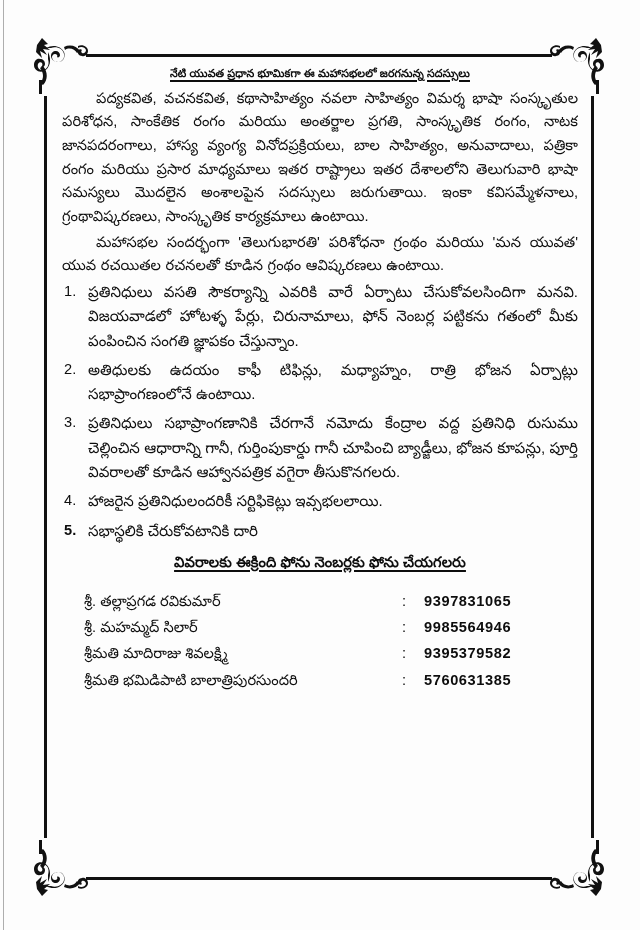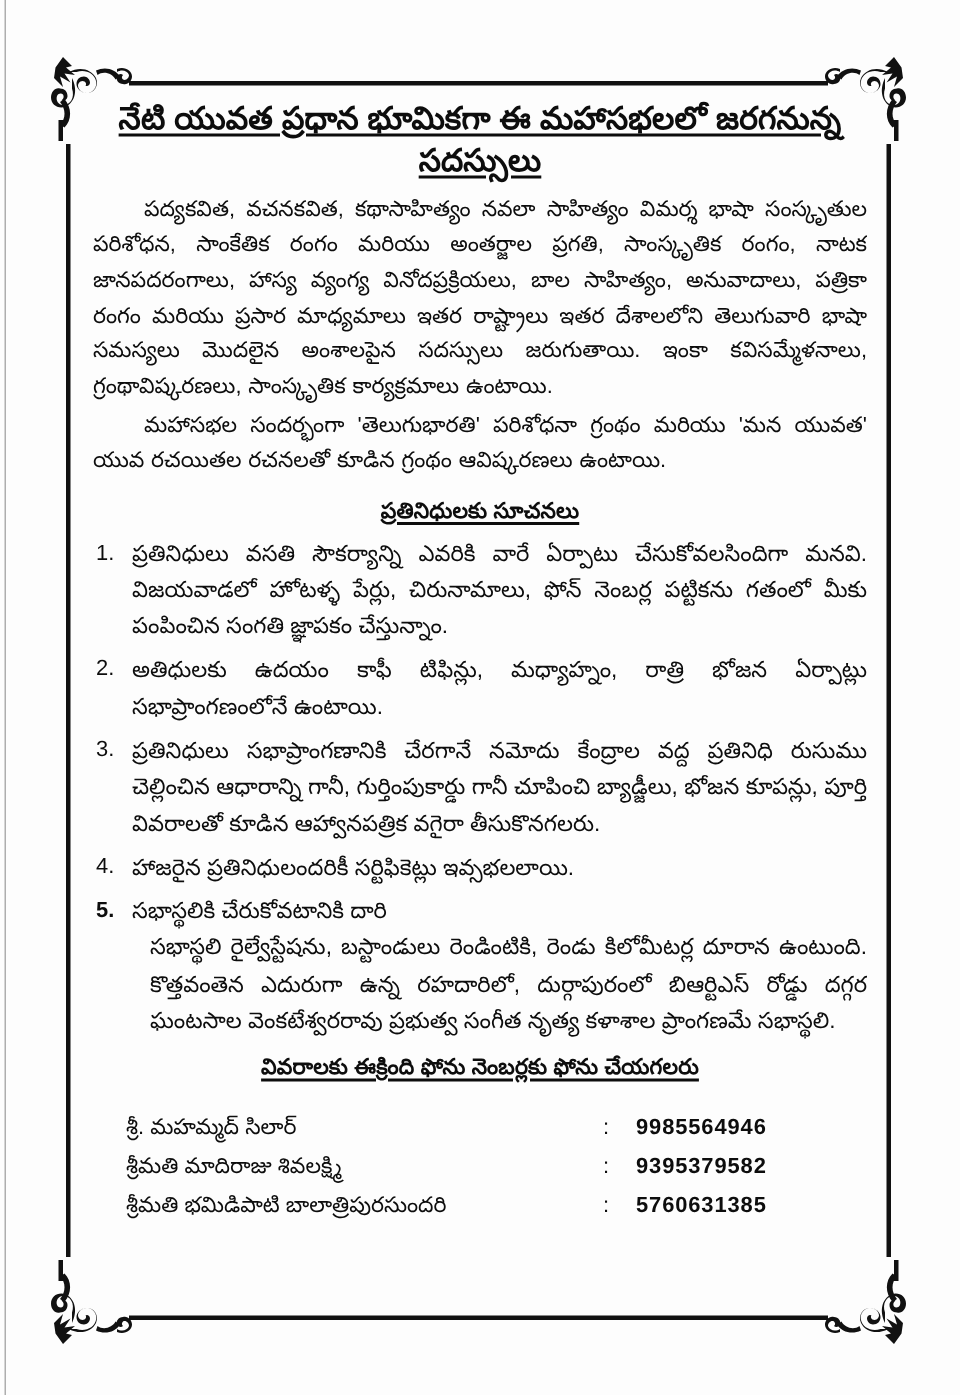--- a/index.html
+++ b/index.html
@@ -68,7 +68,7 @@
   .heading {
     text-align: center;
     font-weight: bold;
-    font-size: 21px;
+    font-size: 11px;
     letter-spacing: .1px;
     text-decoration: underline;
     text-underline-offset: 3px;

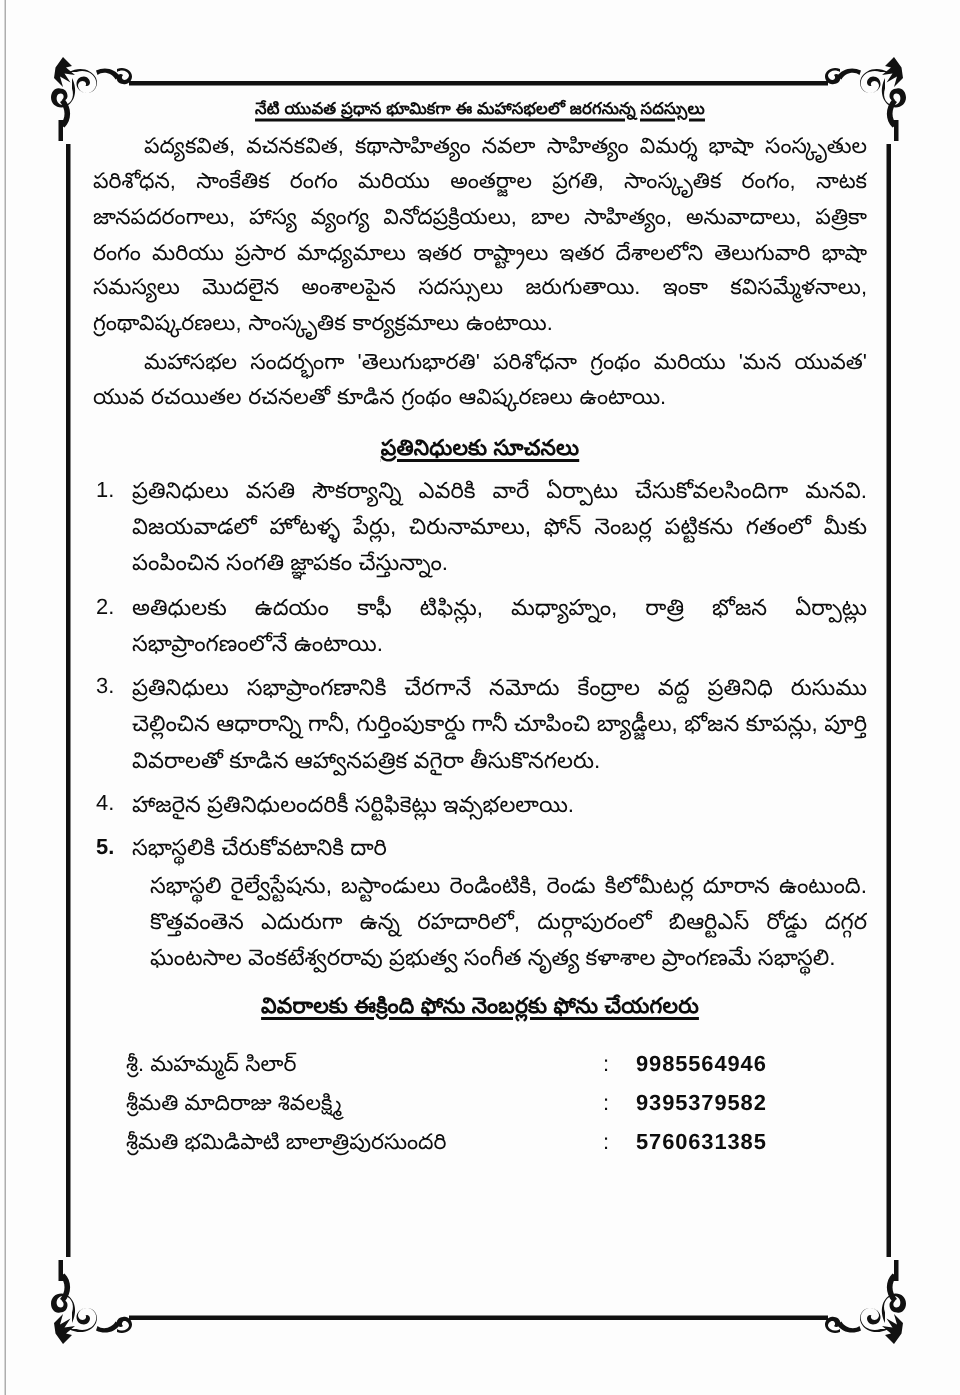--- a/index.html
+++ b/index.html
@@ -211,7 +211,6 @@
 
     <p class="para">మహాసభల సందర్భంగా 'తెలుగుభారతి' పరిశోధనా గ్రంథం మరియు 'మన యువత' యువ రచయితల రచనలతో కూడిన గ్రంథం ఆవిష్కరణలు ఉంటాయి.</p>
 
-    <h2 class="heading sub">ప్రతినిధులకు సూచనలు</h2>
 
     <ol class="instructions">
       <li>

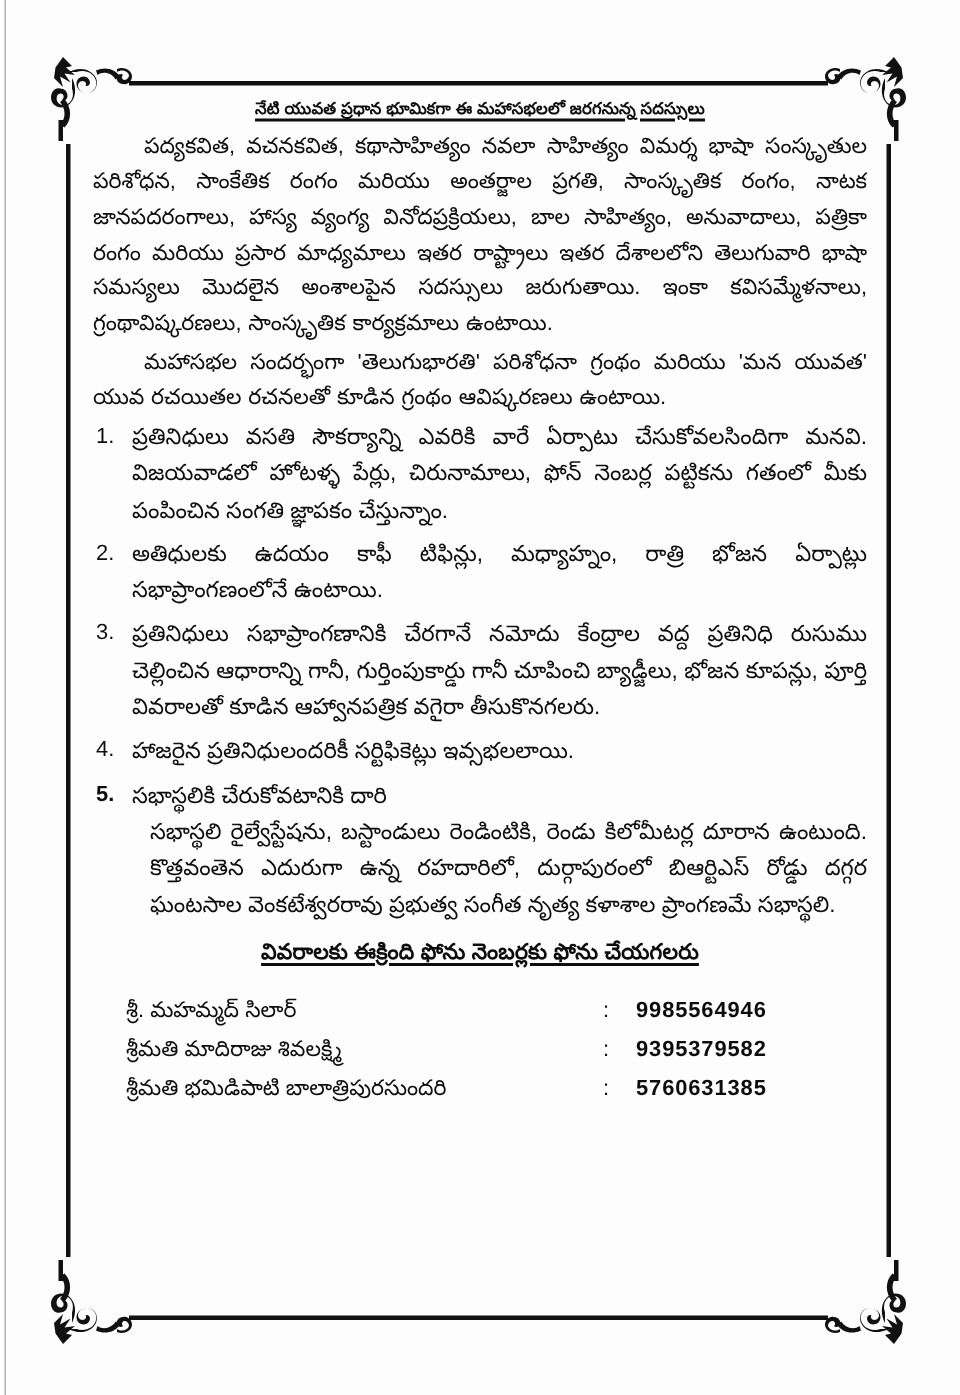--- a/index.html
+++ b/index.html
@@ -227,7 +227,6 @@
       </li>
       <li class="bold-lead">
         <span class="lead">సభాస్థలికి చేరుకోవటానికి దారి</span>
-        <span class="body-text indented">సభాస్థలి రైల్వేస్టేషను, బస్టాండులు రెండింటికి, రెండు కిలోమీటర్ల దూరాన ఉంటుంది. కొత్తవంతెన ఎదురుగా ఉన్న రహదారిలో, దుర్గాపురంలో బిఆర్టిఎస్ రోడ్డు దగ్గర ఘంటసాల వెంకటేశ్వరరావు ప్రభుత్వ సంగీత నృత్య కళాశాల ప్రాంగణమే సభాస్థలి.</span>
       </li>
     </ol>
 

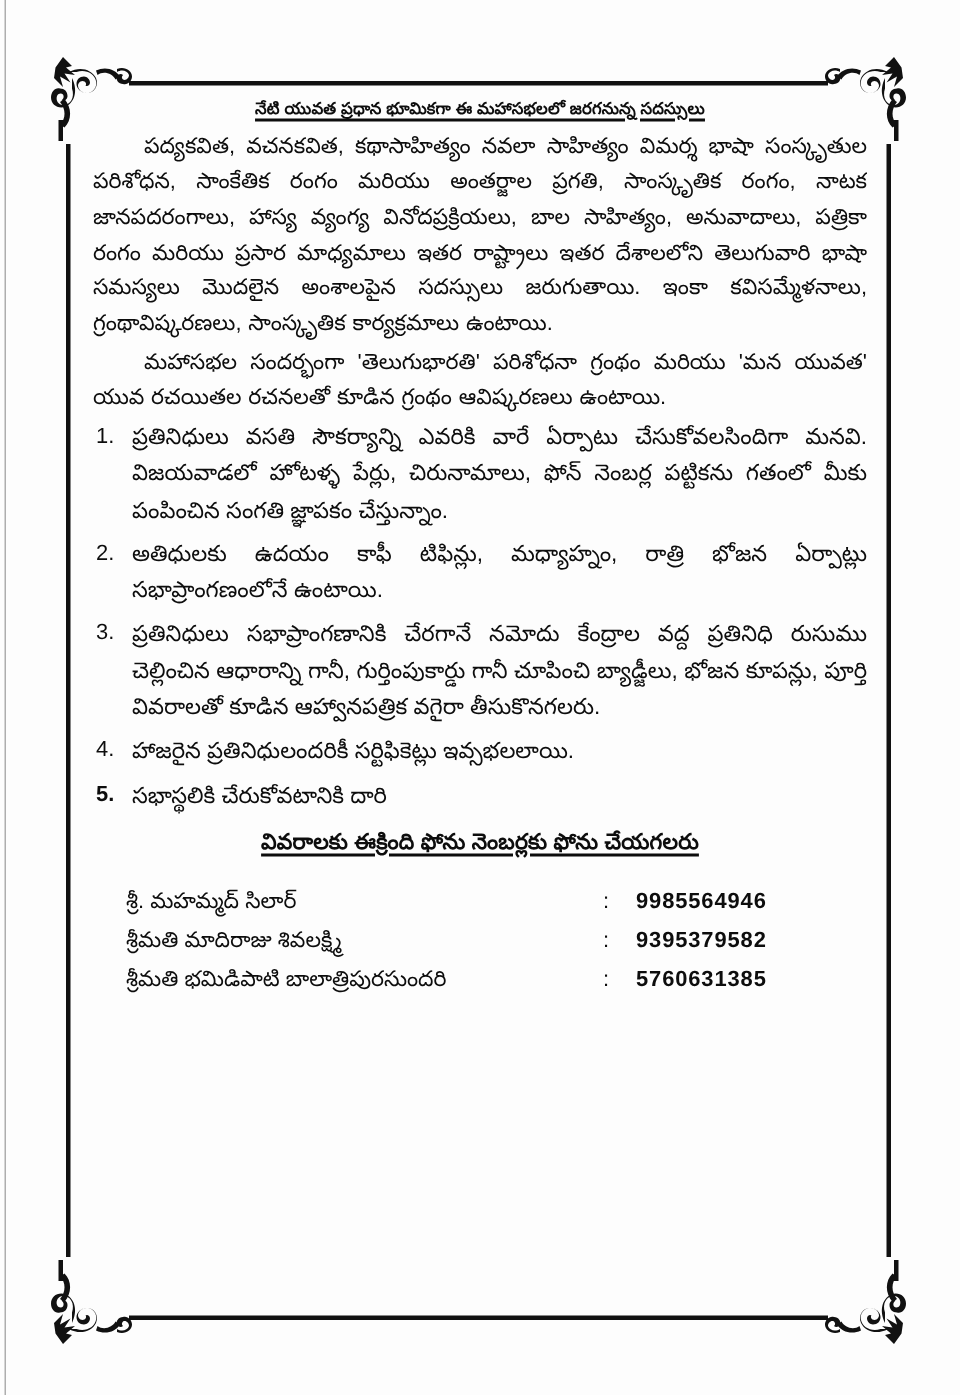--- a/index.html
+++ b/index.html
@@ -235,6 +235,11 @@
     <table class="contacts">
       <tbody>
         <tr>
+          <td class="c-name">శ్రీ. తల్లాప్రగడ రవికుమార్</td>
+          <td class="c-colon">:</td>
+          <td class="c-phone">9397831065</td>
+        </tr>
+        <tr>
           <td class="c-name">శ్రీ. మహమ్మద్ సిలార్</td>
           <td class="c-colon">:</td>
           <td class="c-phone">9985564946</td>

